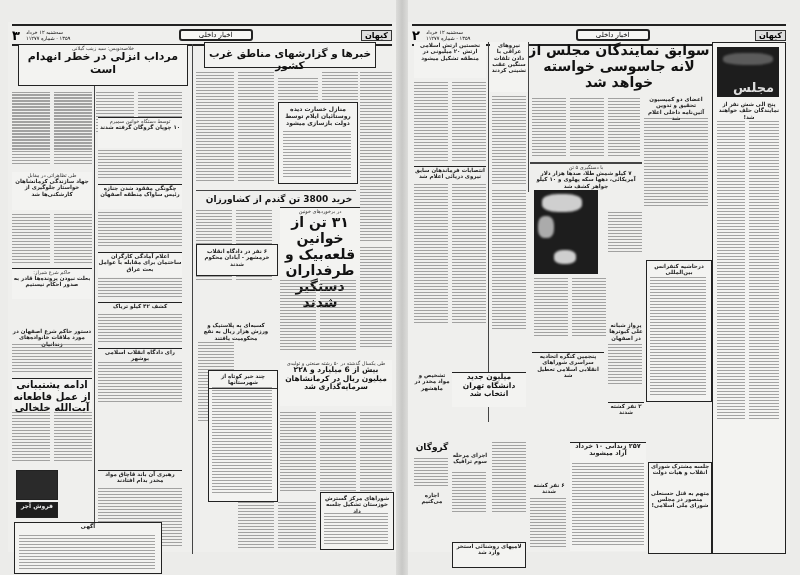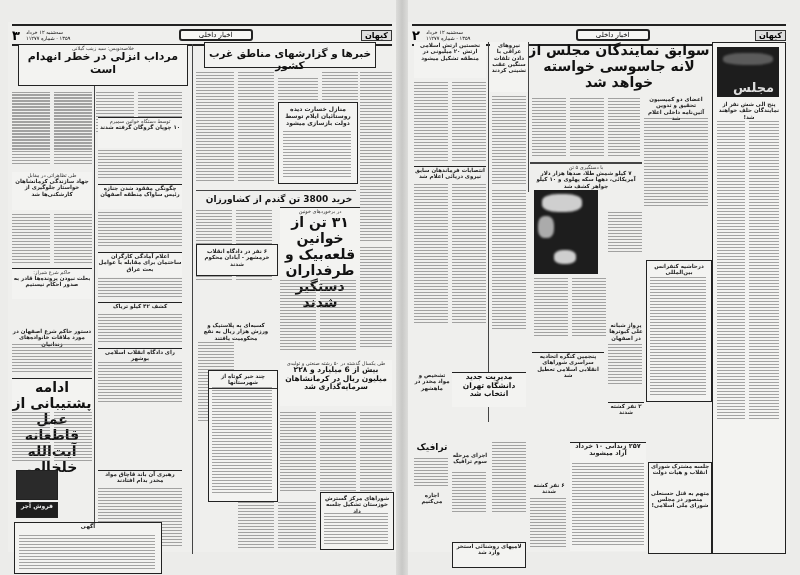--- a/index.html
+++ b/index.html
@@ -245,7 +245,7 @@
     <div class="txt hl small" style="left:124px;top:330px;width:72px;text-align:center;border-top:1.5px solid #222;">پنجمین کنگره اتحادیه سراسری شوراهای انقلابی اسلامی تعطیل شد</div>
 
     <div class="box" style="left:44px;top:350px;width:74px;height:34px;border:none;border-top:1.5px solid #222;">
-      <div class="hl" style="font-size:7.5px;">مدیریت جدید دانشگاه تهران انتخاب شد</div>
+      <div class="hl" style="font-size:7.5px;">میلیون جدید دانشگاه تهران انتخاب شد</div>
     </div>
     <div class="txt hl small" style="left:6px;top:350px;width:36px;text-align:center;">تشخیص و مواد مخدر در ماهشهر</div>
 

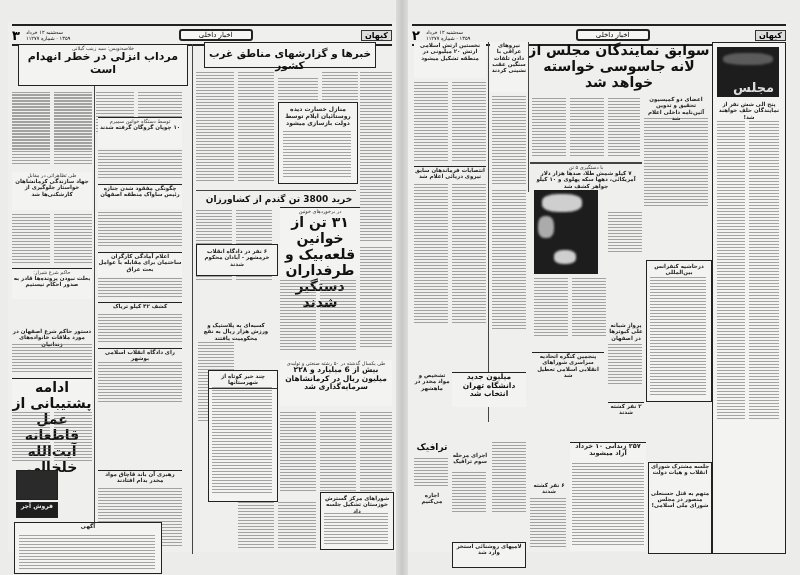--- a/index.html
+++ b/index.html
@@ -152,7 +152,7 @@
     <div class="col" style="left:90px;top:340px;width:84px;height:40px;"></div>
 
     <div class="box" style="left:4px;top:356px;width:80px;height:30px;border:none;border-top:1.5px solid #222;">
-      <div class="hl" style="font-size:14px;">ادامه پشتیبانی از عمل قاطعانه آیت‌الله خلخالی</div>
+      <div class="hl" style="font-size:10px;">ادامه پشتیبانی از عمل قاطعانه آیت‌الله خلخالی</div>
     </div>
     <div class="col" style="left:4px;top:390px;width:38px;height:50px;"></div>
     <div class="col" style="left:46px;top:390px;width:38px;height:50px;"></div>

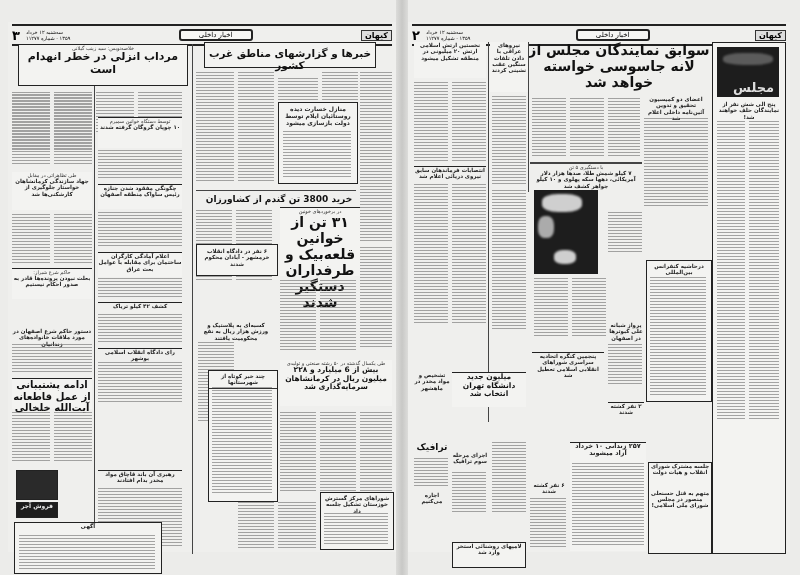--- a/index.html
+++ b/index.html
@@ -261,7 +261,7 @@
       <div class="hl small" style="margin-top:14px;">متهم به قتل حسنعلی منصور در مجلس شورای ملی اسلامی!</div>
     </div>
 
-    <div class="txt hl" style="left:6px;top:420px;width:36px;text-align:center;font-size:9px;">ترافیک</div>
+    <div class="txt hl" style="left:6px;top:420px;width:36px;text-align:center;font-size:9px;">گروگان</div>
     <div class="col" style="left:6px;top:436px;width:34px;height:30px;"></div>
 
     <div class="txt hl small" style="left:44px;top:430px;width:36px;text-align:center;">اجرای مرحله سوم ترافیک</div>

